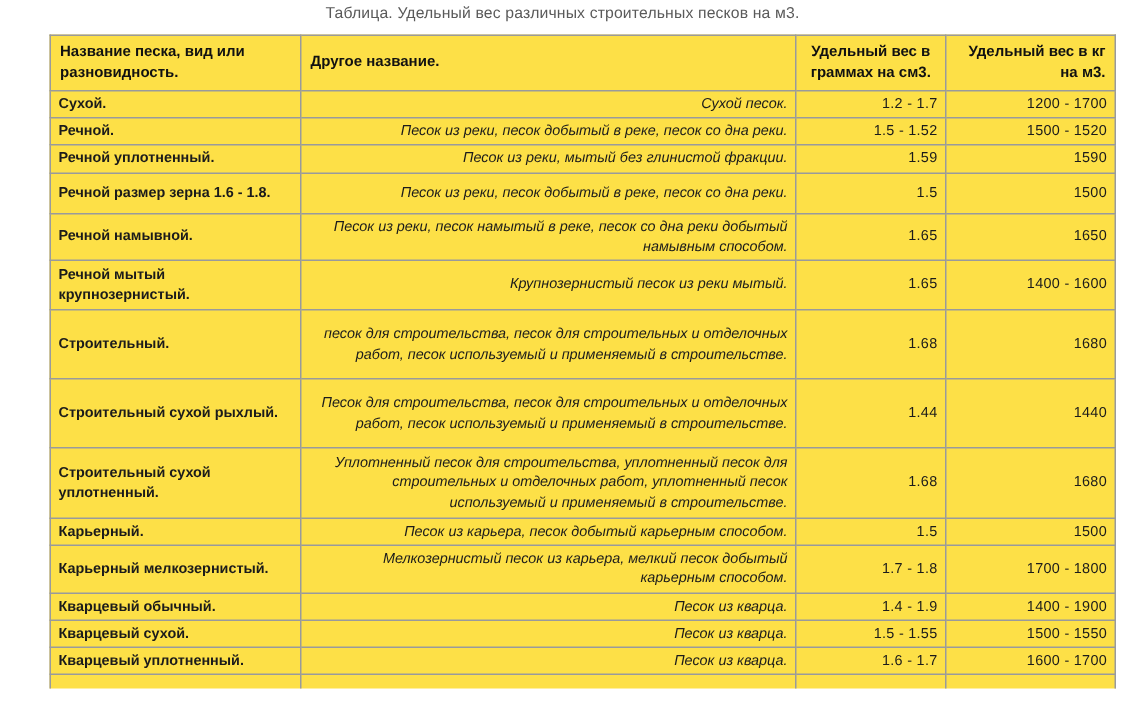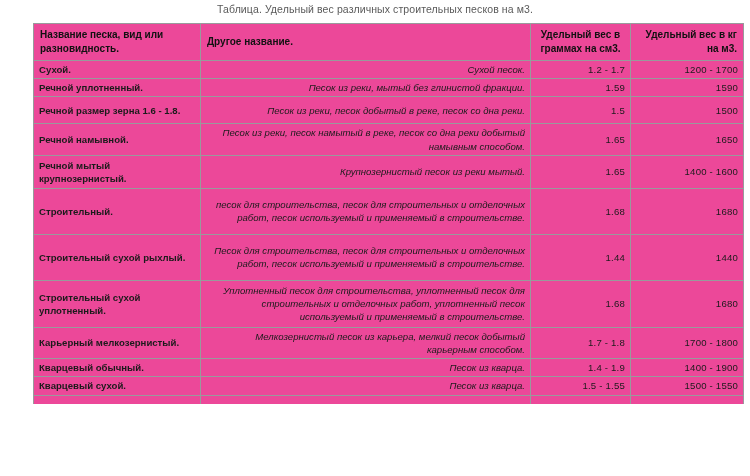--- a/index.html
+++ b/index.html
@@ -44,7 +44,7 @@
     border-collapse: collapse;
     width: 710px;
     table-layout: fixed;
-    background: #ec4899;
+    background: #fde047;
   }
   table.sand col.c1 { width: 167px; }
   table.sand col.c2 { width: 330px; }

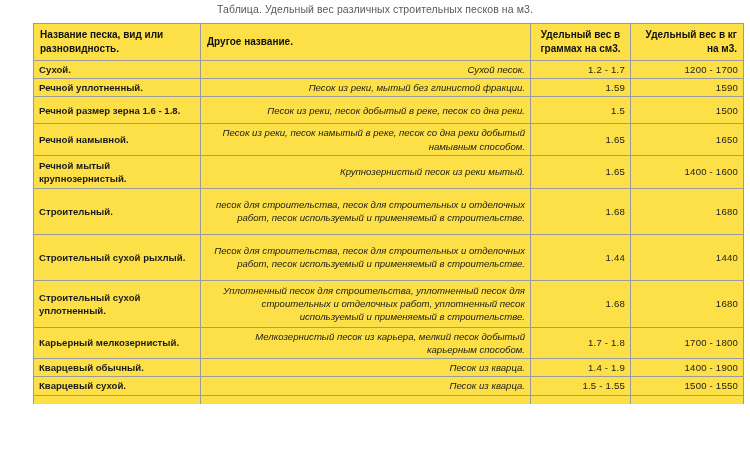--- a/index.html
+++ b/index.html
@@ -124,6 +124,12 @@
             <td class="c-num">1.2 - 1.7</td>
             <td class="c-num">1200 - 1700</td>
           </tr>
+          <tr style="height: 15px;">
+            <td class="c-name">Речной.</td>
+            <td class="c-alt">Песок из реки, песок добытый в реке, песок со дна реки.</td>
+            <td class="c-num">1.5 - 1.52</td>
+            <td class="c-num">1500 - 1520</td>
+          </tr>
           <tr style="height: 16px;">
             <td class="c-name">Речной уплотненный.</td>
             <td class="c-alt">Песок из реки, мытый без глинистой фракции.</td>

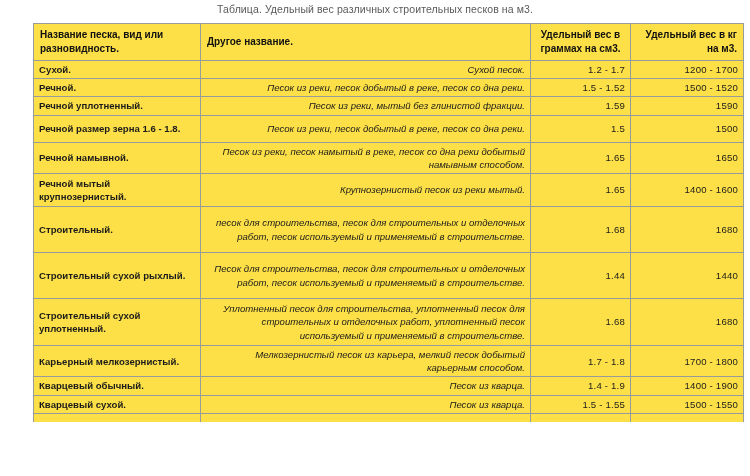--- a/index.html
+++ b/index.html
@@ -172,6 +172,12 @@
             <td class="c-num">1.68</td>
             <td class="c-num">1680</td>
           </tr>
+          <tr style="height: 15px;">
+            <td class="c-name">Карьерный.</td>
+            <td class="c-alt">Песок из карьера, песок добытый карьерным способом.</td>
+            <td class="c-num">1.5</td>
+            <td class="c-num">1500</td>
+          </tr>
           <tr style="height: 30px;">
             <td class="c-name">Карьерный мелкозернистый.</td>
             <td class="c-alt">Мелкозернистый песок из карьера, мелкий песок добытый карьерным способом.</td>

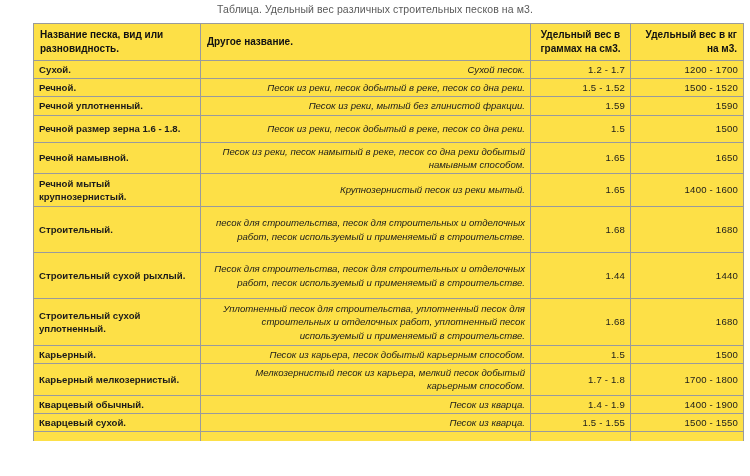--- a/index.html
+++ b/index.html
@@ -196,6 +196,12 @@
             <td class="c-num">1.5 - 1.55</td>
             <td class="c-num">1500 - 1550</td>
           </tr>
+          <tr style="height: 14px;">
+            <td class="c-name">Кварцевый уплотненный.</td>
+            <td class="c-alt">Песок из кварца.</td>
+            <td class="c-num">1.6 - 1.7</td>
+            <td class="c-num">1600 - 1700</td>
+          </tr>
           <tr class="cutoff" style="height: 9px;">
             <td class="c-name"></td>
             <td class="c-alt"></td>

